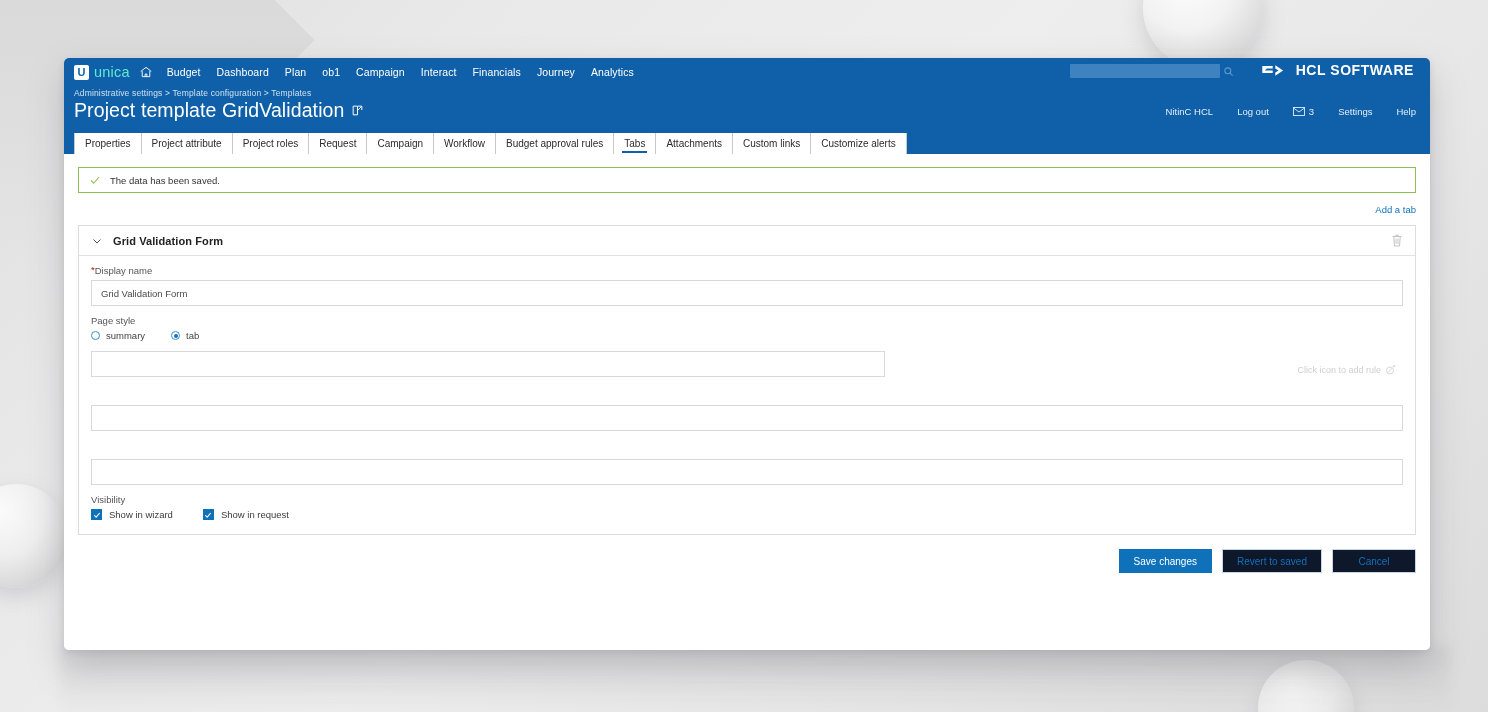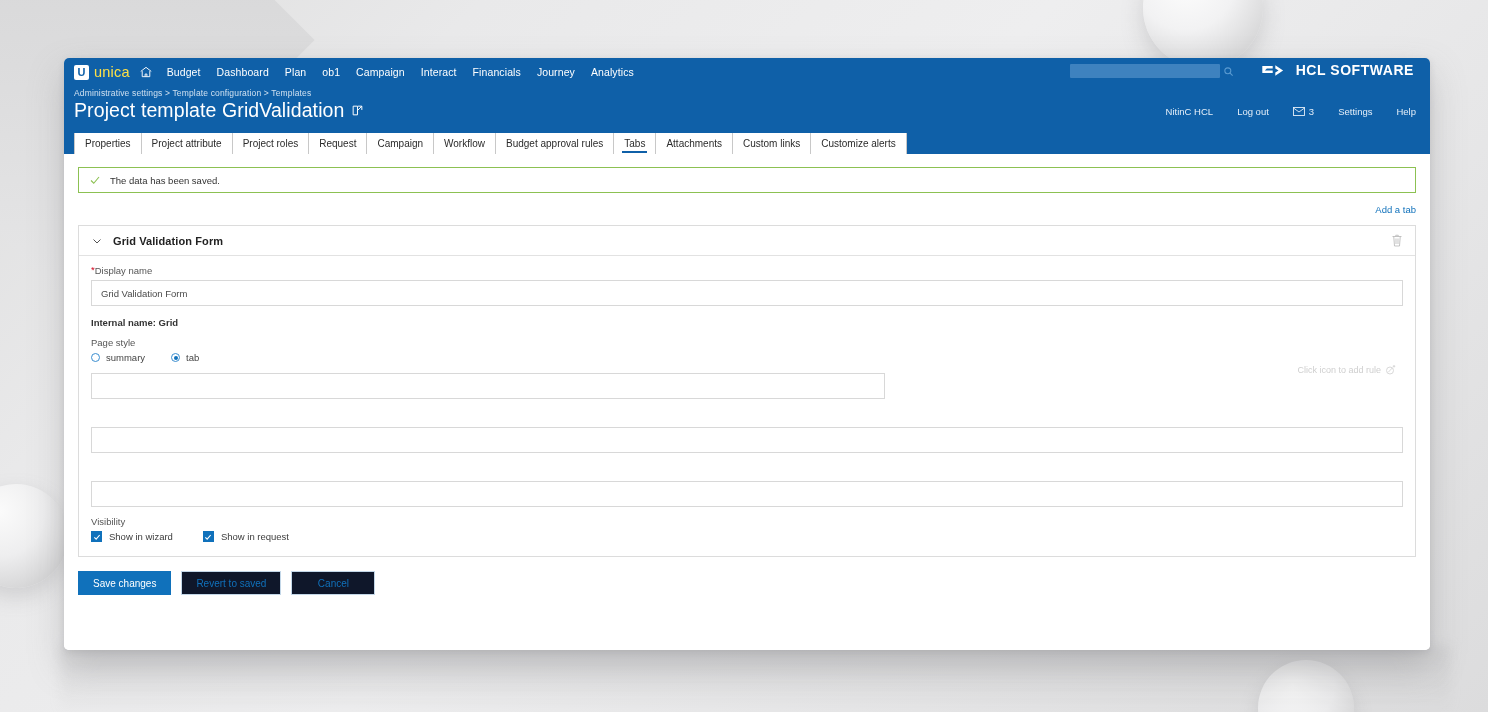--- a/index.html
+++ b/index.html
@@ -65,7 +65,7 @@
     margin-right:5px; flex:0 0 auto;
   }
   .ulogo span { color:#0f60a8; font-size:11px; font-weight:bold; line-height:1; }
-  .brandname { color:#fde047; font-size:14.5px; letter-spacing:.2px; margin-right:9px; }
+  .brandname { color:#5eead4; font-size:14.5px; letter-spacing:.2px; margin-right:9px; }
   .homeicon { margin-right:14px; display:flex; align-items:center; }
   .navlink {
     color:#ffffff; font-size:10.5px; margin-right:16px; white-space:nowrap;

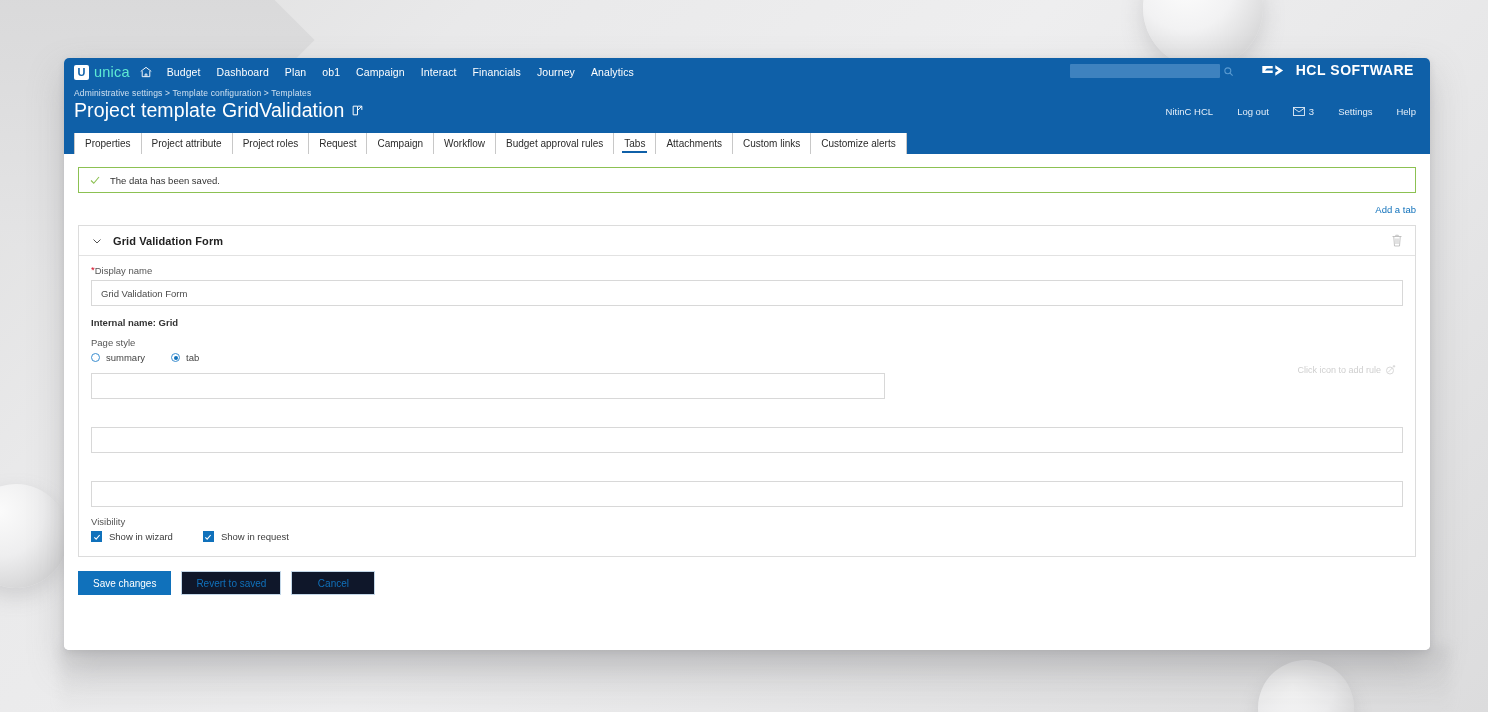--- a/index.html
+++ b/index.html
@@ -332,7 +332,6 @@
       <div class="field-block">
         <label class="fieldlabel"><span class="req-star">*</span><span>Display name</span></label>
         <input class="textinput" value="Grid Validation Form" style="">
-        <div class="internal-name">Internal name: Grid</div>
 
         <label class="fieldlabel">Page style</label>
         <div class="radio-row">

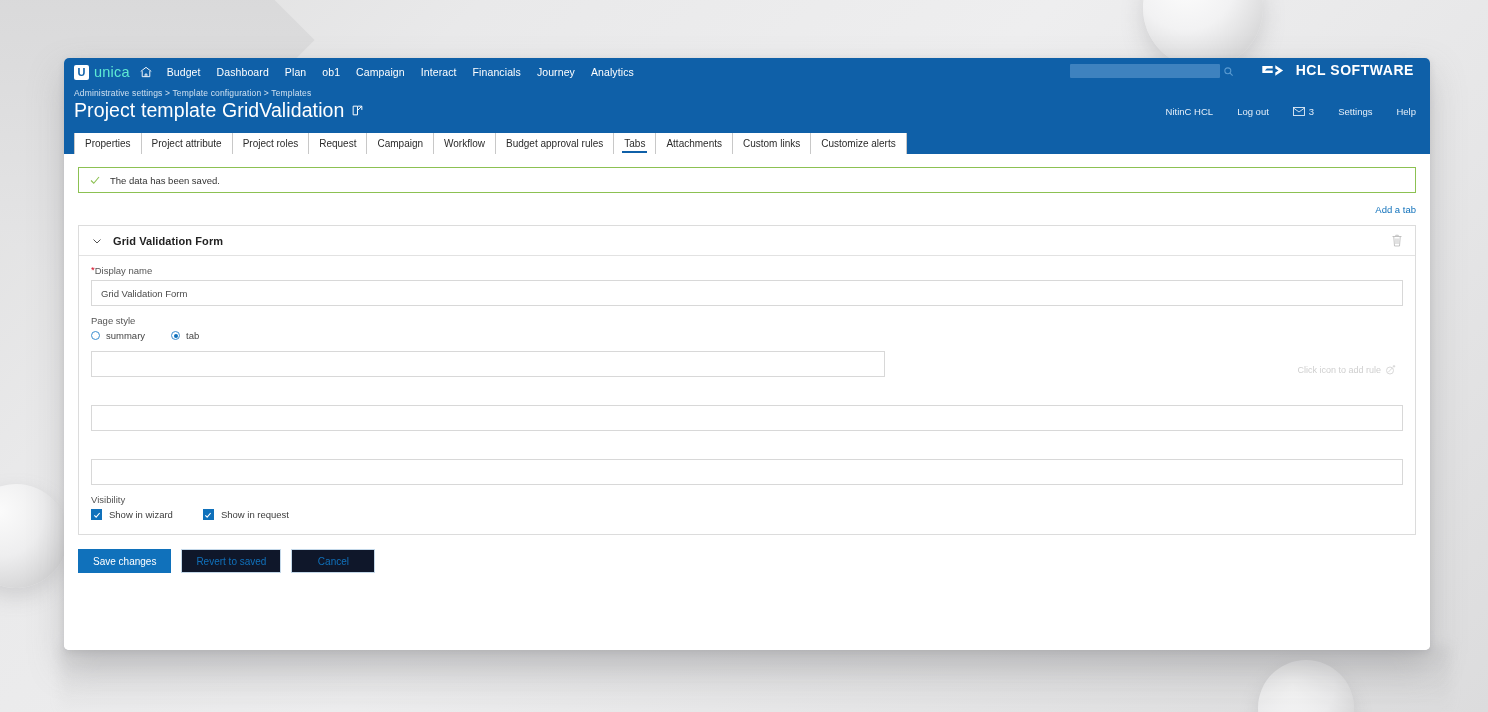--- a/index.html
+++ b/index.html
@@ -168,7 +168,7 @@
   }
 
   .actionbar {
-    height:52px; display:flex; align-items:center; gap:10px;
+    height:52px; display:flex; align-items:center; justify-content:flex-end; gap:10px;
   }
   .btn {
     height:24px; min-width:84px; padding:0 14px; font-size:10px;

